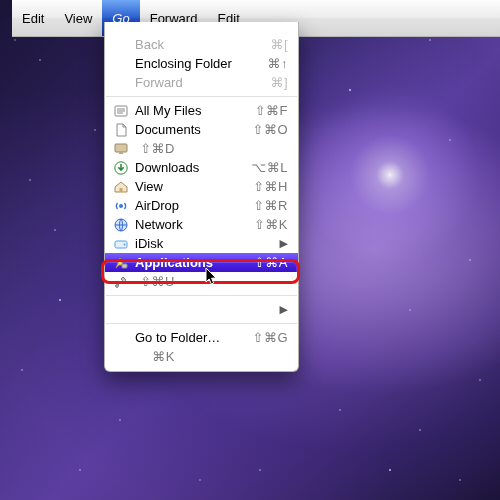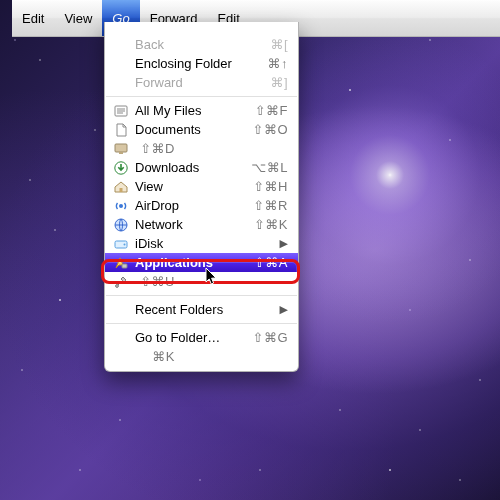--- a/index.html
+++ b/index.html
@@ -277,7 +277,6 @@
 
   <div class="row noicon">
     <span class="icon"></span>
-    <span class="label">Recent Folders</span>
     <span class="submenu-arrow">▶</span>
   </div>
 

